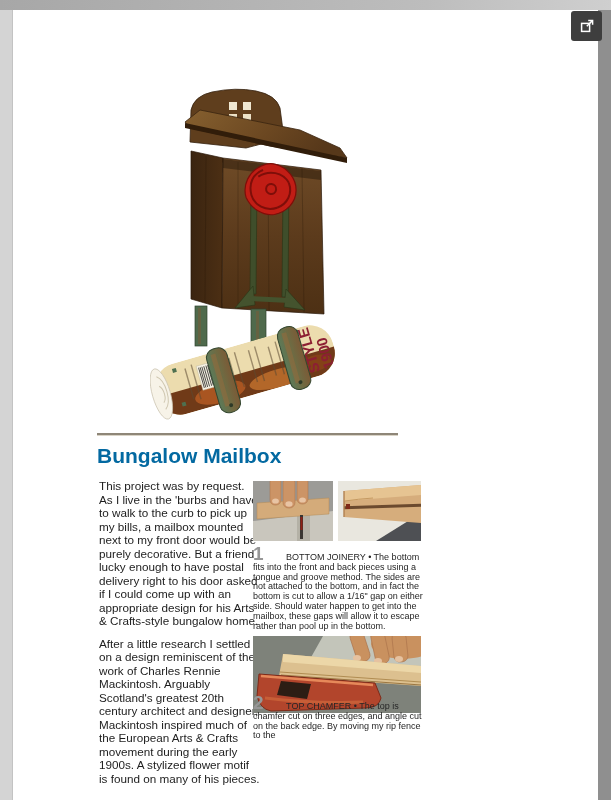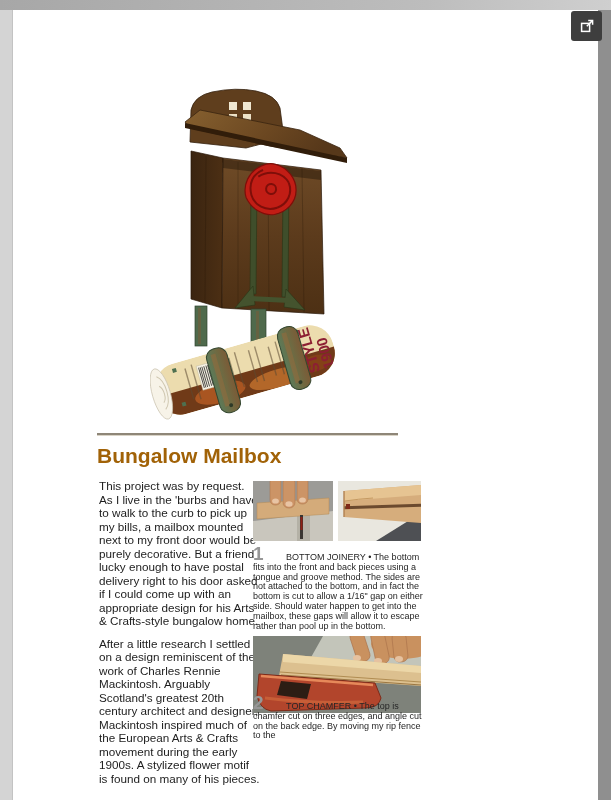--- a/index.html
+++ b/index.html
@@ -20,7 +20,7 @@
   .rule{position:absolute;left:97px;top:433px;width:301px;height:2px;background:#8e8678;
         box-shadow:0 1px 0 #d9d3c6;}
   .headline{position:absolute;left:97px;top:444px;margin:0;font-size:21px;font-weight:bold;
-            color:#a16207;letter-spacing:0;}
+            color:#0369a1;letter-spacing:0;}
   
   .col-left{position:absolute;left:99px;top:479px;width:161px;color:#1d1d1d;}
   .col-left p{margin:0 0 9px 0;font-size:11.7px;line-height:13.5px;}

